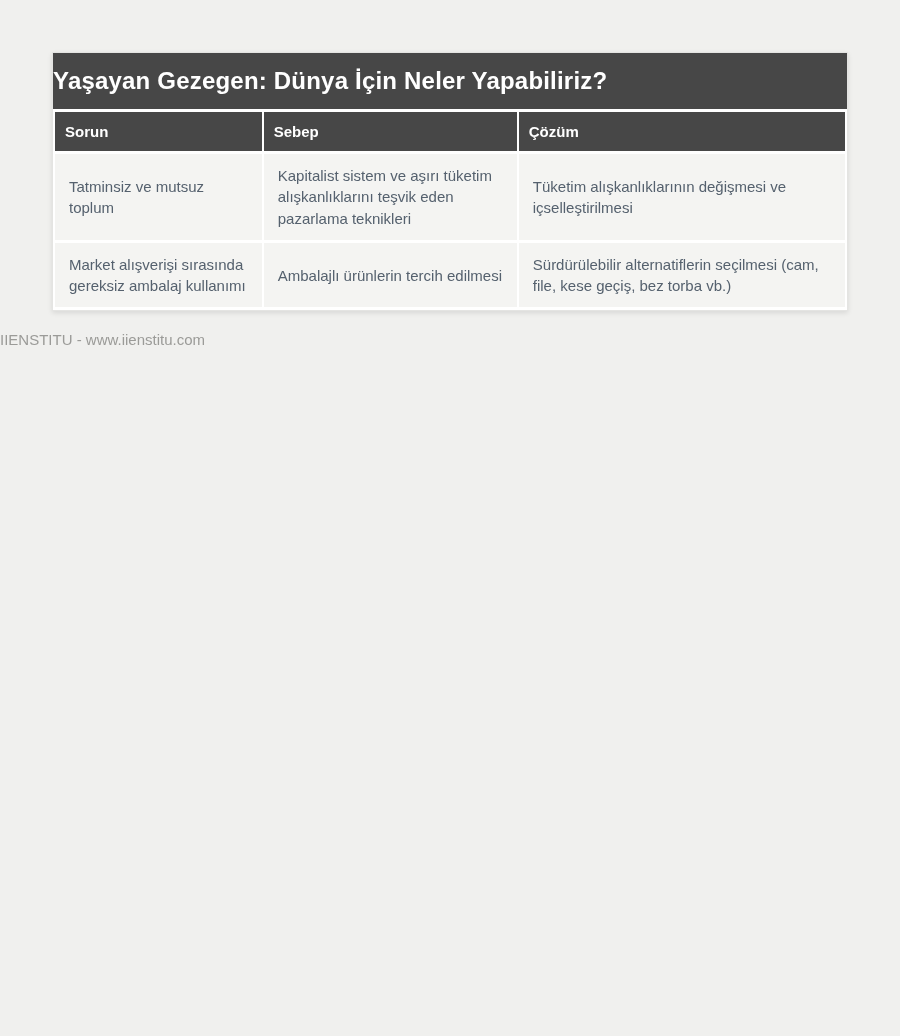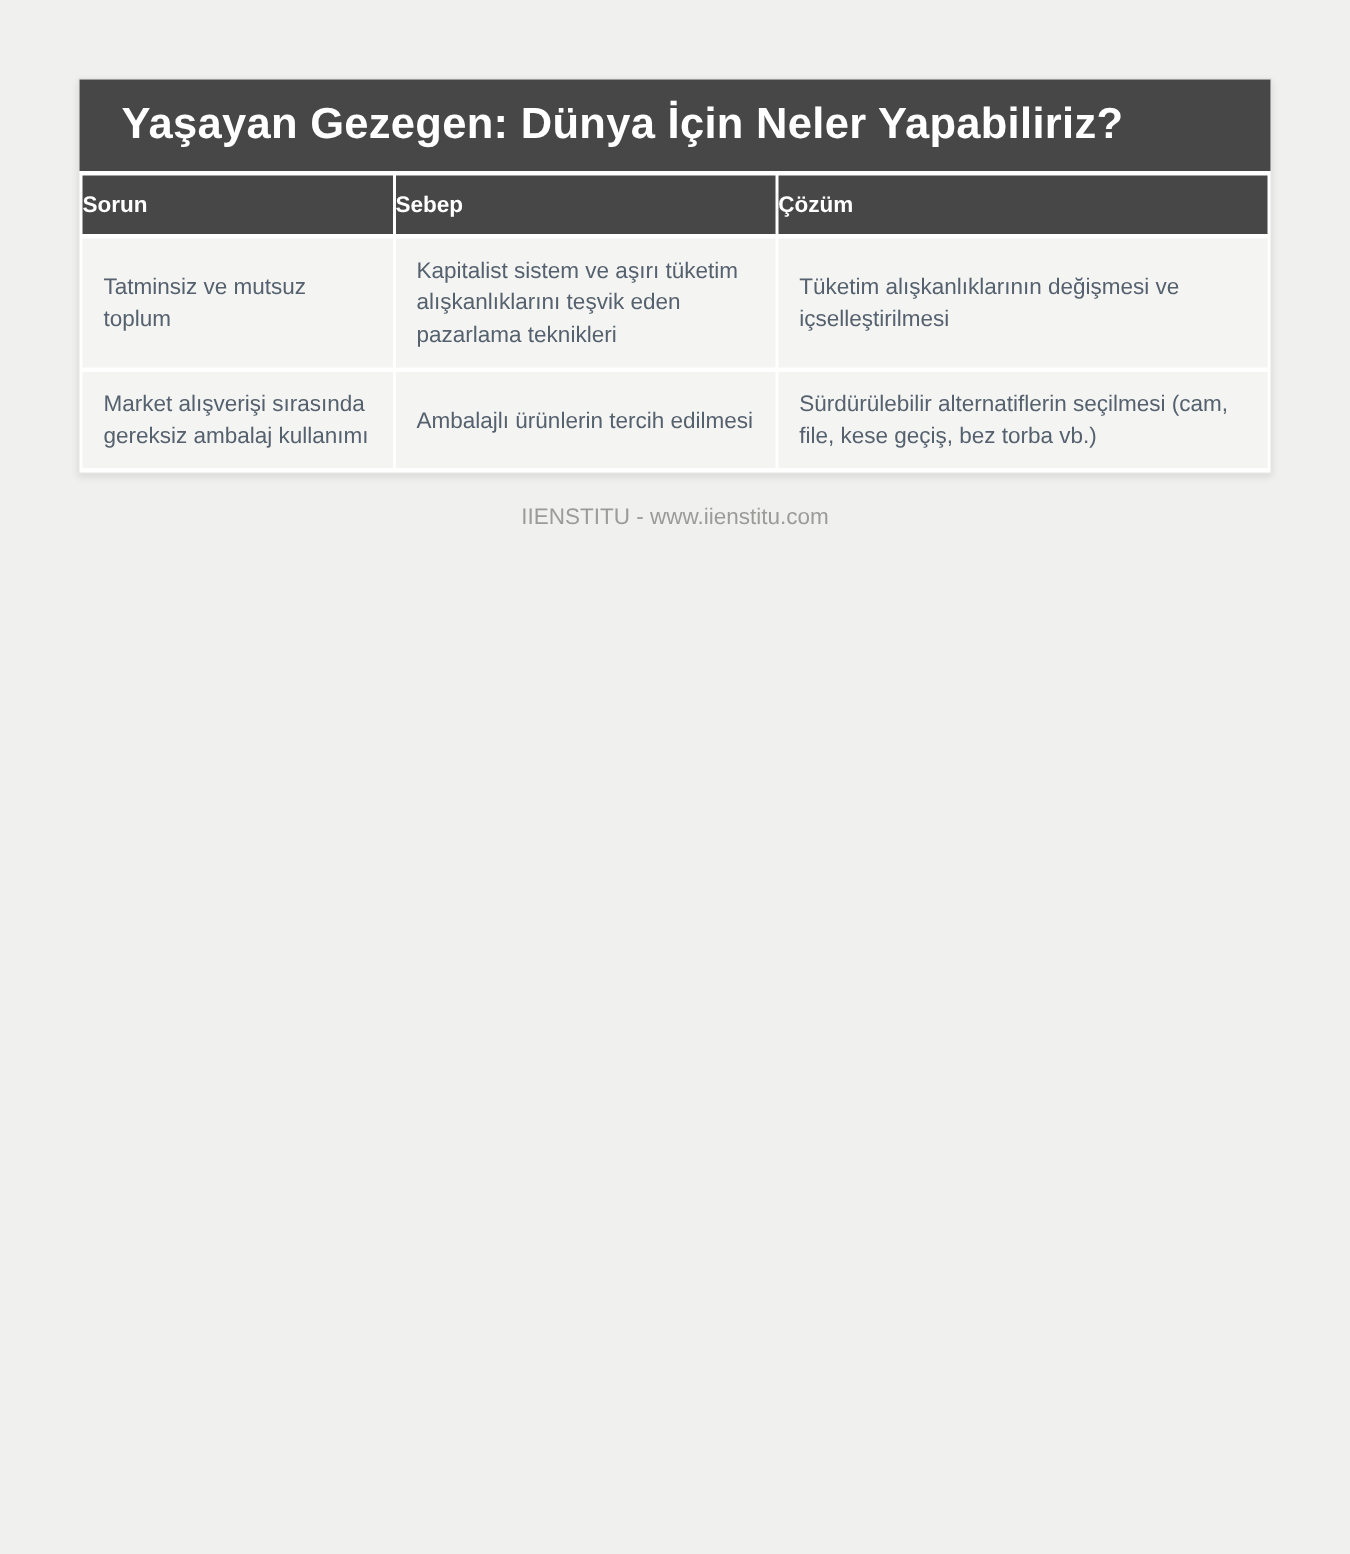--- a/index.html
+++ b/index.html
@@ -24,9 +24,9 @@
   .titlebar {
     background: #474747;
     color: #ffffff;
-    font-size: 29px;
+    font-size: 24px;
     font-weight: bold;
-    padding: 14px 28px;
+    padding: 14px 0;
     letter-spacing: 0.2px;
   }
   table.info-table {

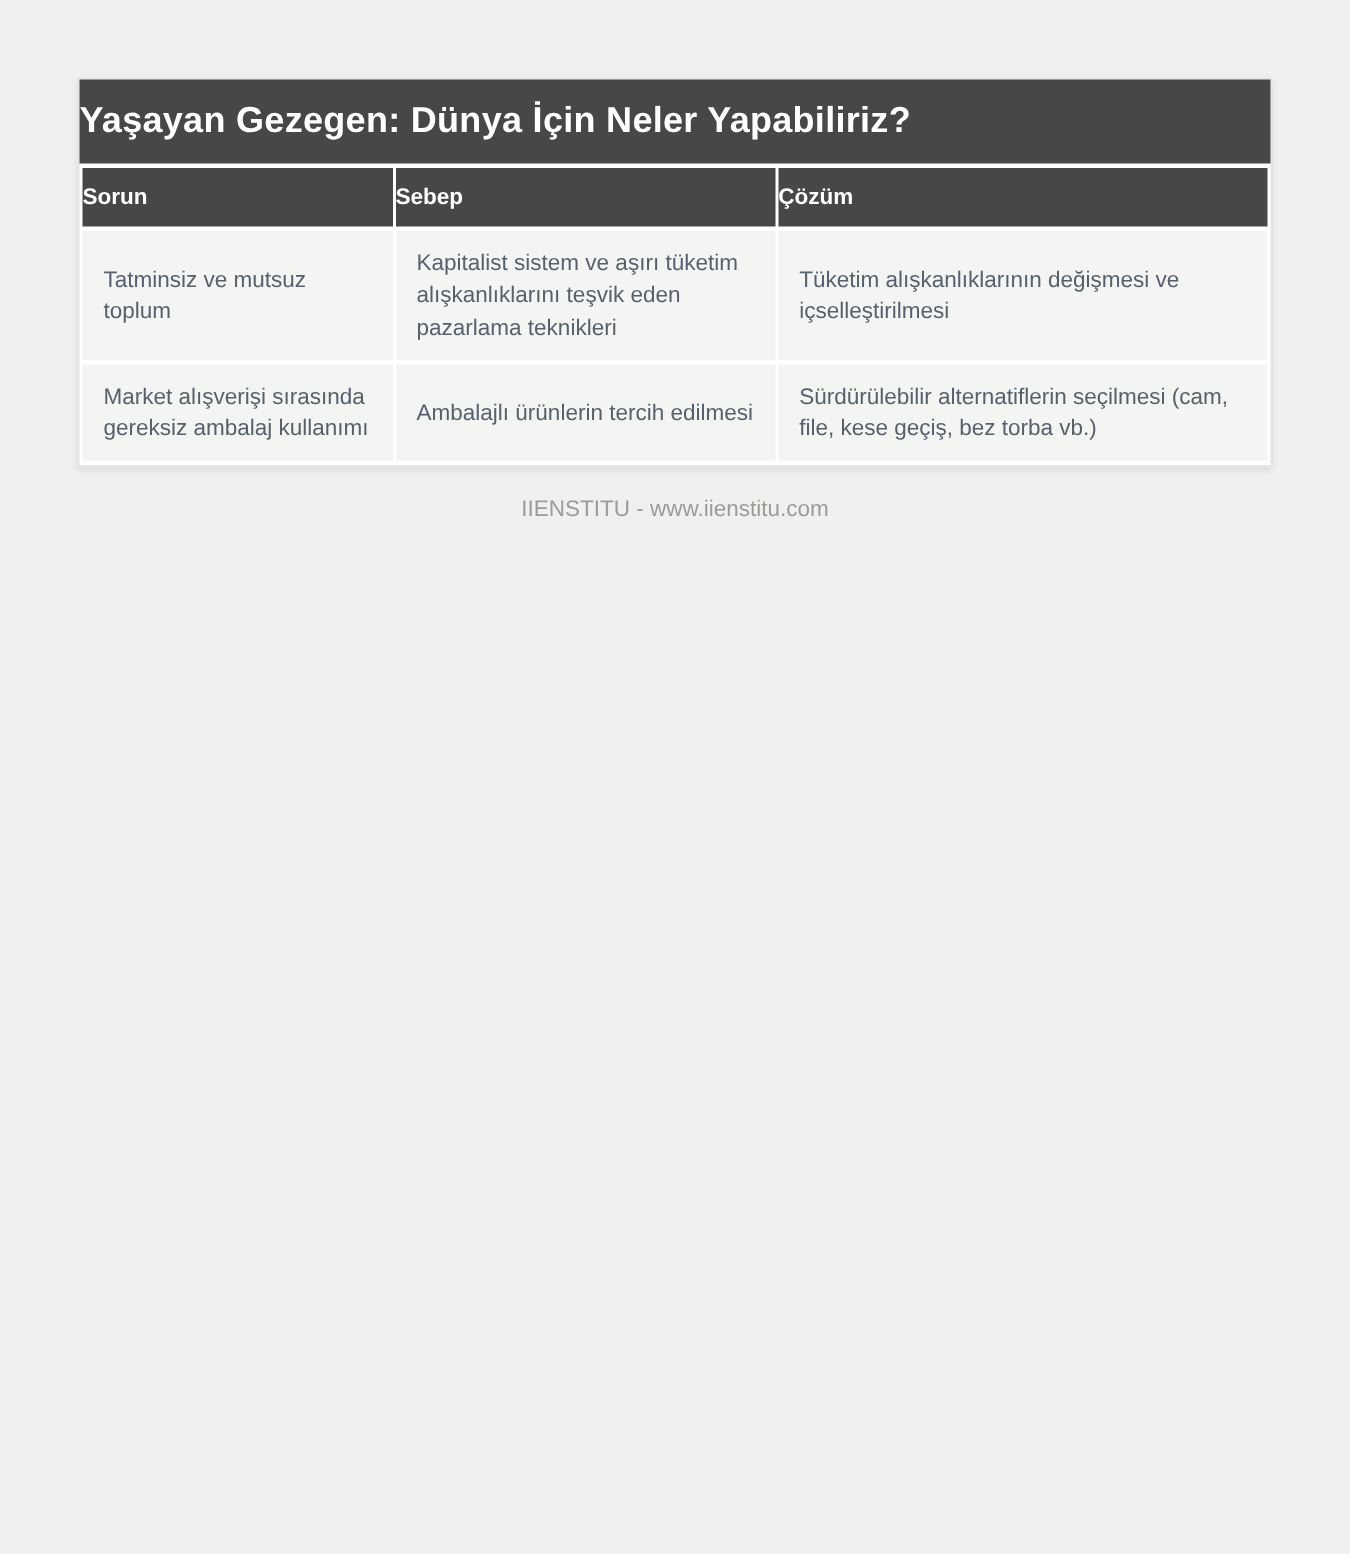--- a/index.html
+++ b/index.html
@@ -44,7 +44,7 @@
     text-align: left;
     font-size: 15px;
     font-weight: bold;
-    padding: 11px 0;
+    padding: 11px 10px;
   }
   table.info-table td {
     font-size: 15px;

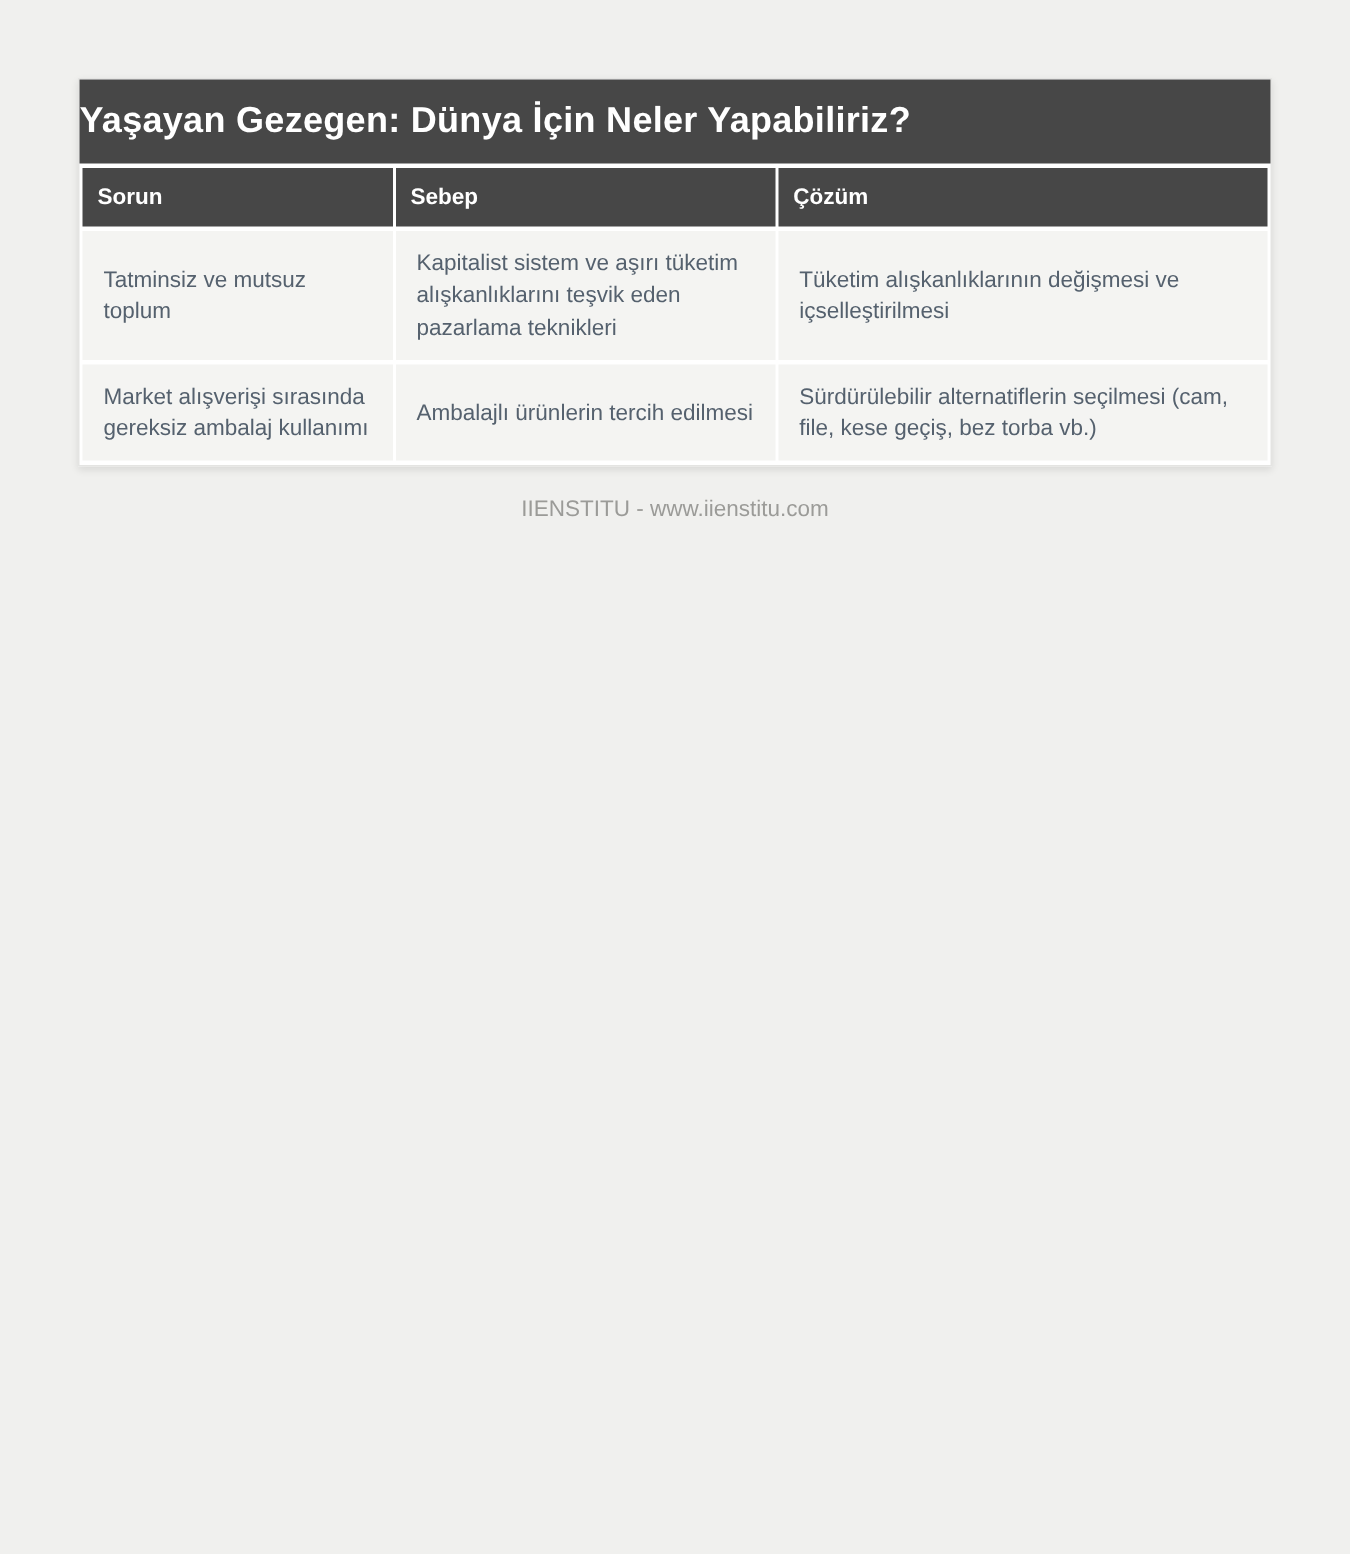--- a/index.html
+++ b/index.html
@@ -59,7 +59,6 @@
     background: #f4f4f2;
   }
   .footer {
-    text-align: center;
     color: #9b9b98;
     font-size: 15px;
     margin-top: 20px;

